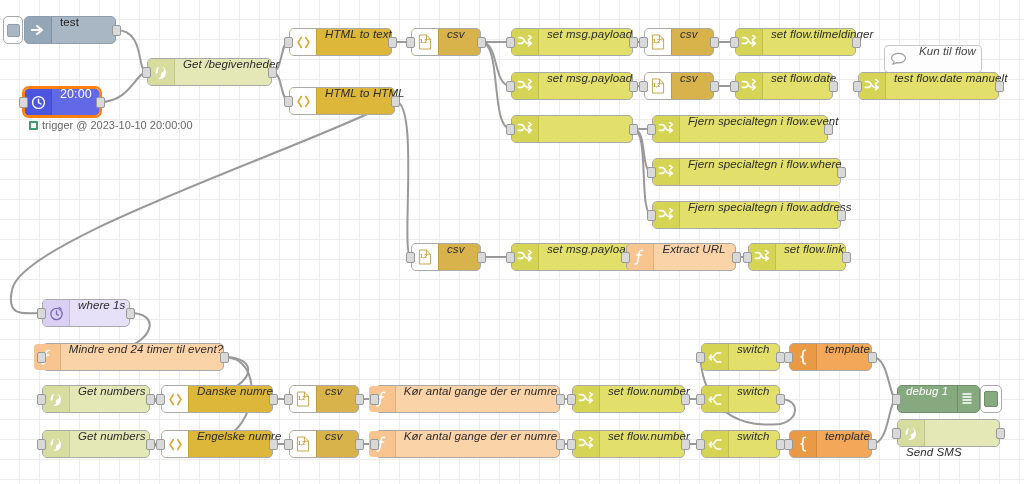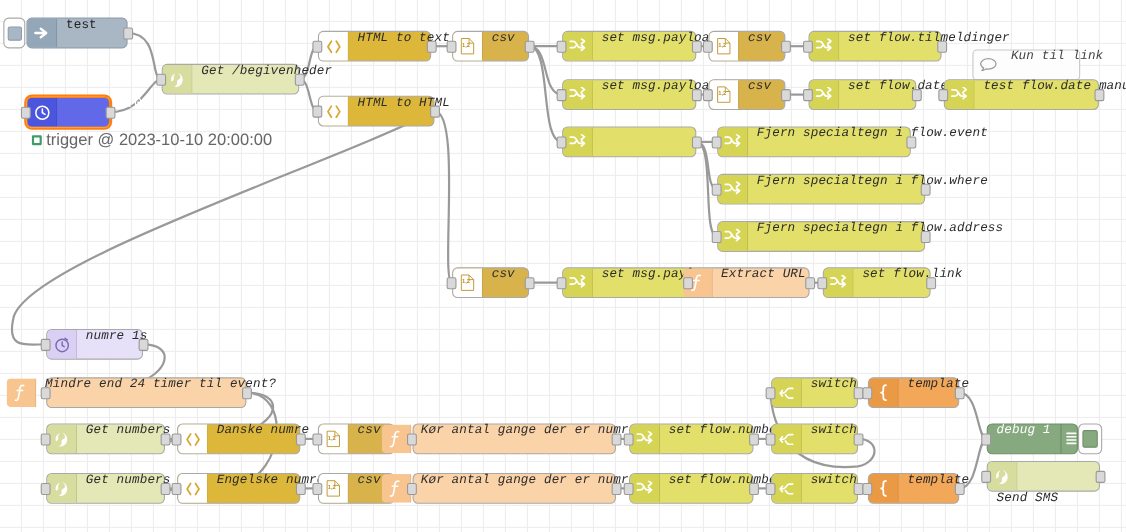--- a/index.html
+++ b/index.html
@@ -45,7 +45,6 @@
     white-space:nowrap;
     font-style:italic;
     letter-spacing:.1px;
-    font-family:Liberation Mono, monospace;
   }
   .node .label.plain{font-style:normal;}
 

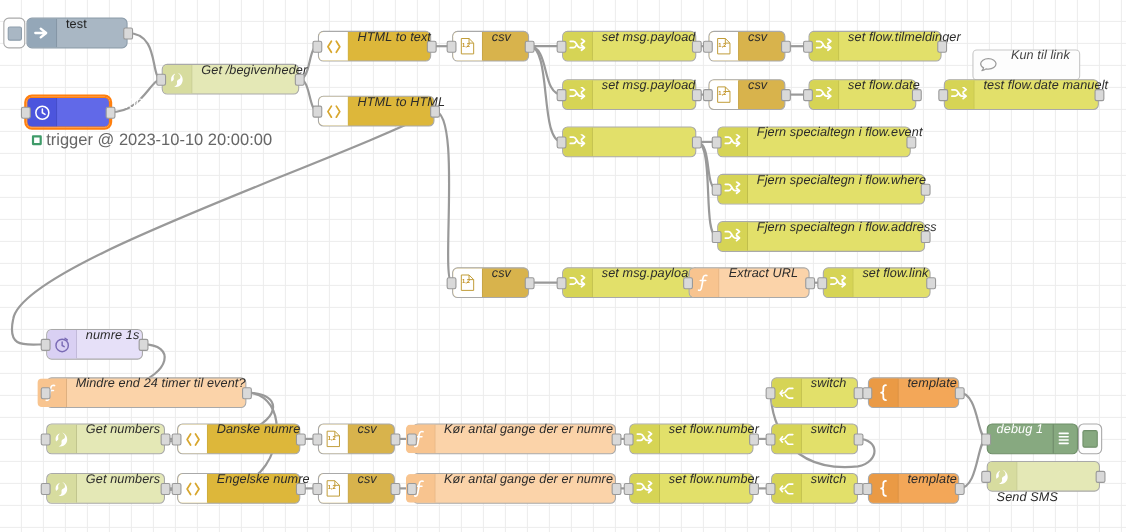--- a/index.html
+++ b/index.html
@@ -340,7 +340,7 @@
             <path d="M9 1C4.9 1 1.6 3.2 1.6 6c0 1.6 1.1 3 2.8 3.9-.2.9-.8 1.9-1.6 2.6 1.6-.2 3-.9 3.9-1.7.7.2 1.5.3 2.3.3 4.1 0 7.4-2.3 7.4-5.1S13.1 1 9 1z" fill="none" stroke="#9b9b9b" stroke-width="1.2" stroke-linejoin="round"></path>
           </svg>
         </div>
-        <div class="label">Kun til link</div>
+        <div class="label">Kun til flow</div>
       </div>
       <div class="node n-change" style="left: 858px; top: 72px; width: 141px;">
         <div class="port in"></div>

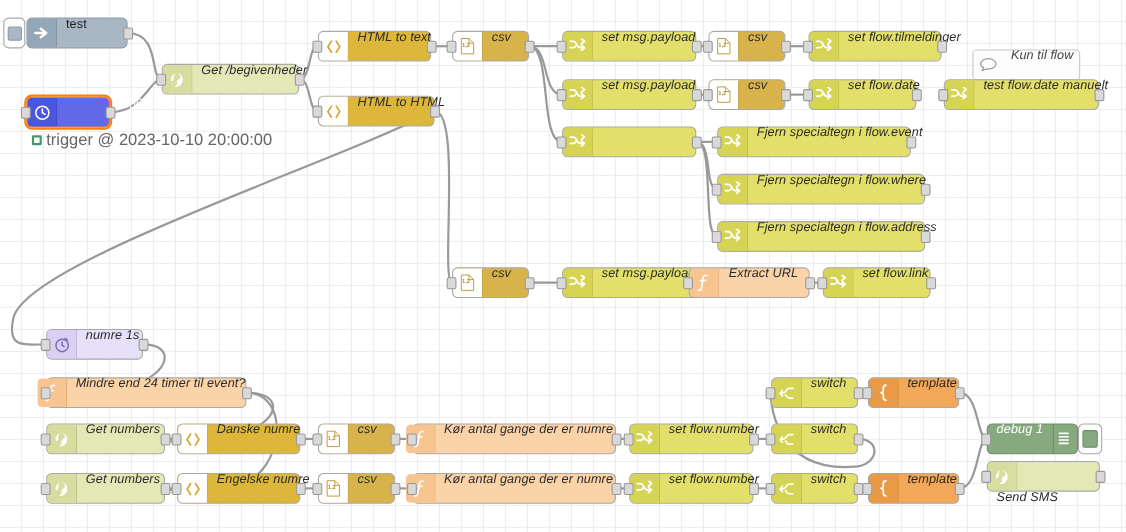--- a/index.html
+++ b/index.html
@@ -68,7 +68,7 @@
   }
   .linkbtn i{display:block;width:11px;height:11px;background:#a9b7c4;border:1px solid #8d9dab;border-radius:2px;}
 
-  .n-inject{background:#6169e8;border-color:#4a52d6;color:#fff;gap:39px;}
+  .n-inject{background:#6169e8;border-color:#4a52d6;color:#fff;}
   .n-inject .icon{background:#4c55dd;}
   .n-inject .label{font-style:normal;color:#fff;font-size:12.5px;}
   .n-inject.selected{outline:2px solid #ff7f0e;outline-offset:0px;border-color:#ff7f0e;}

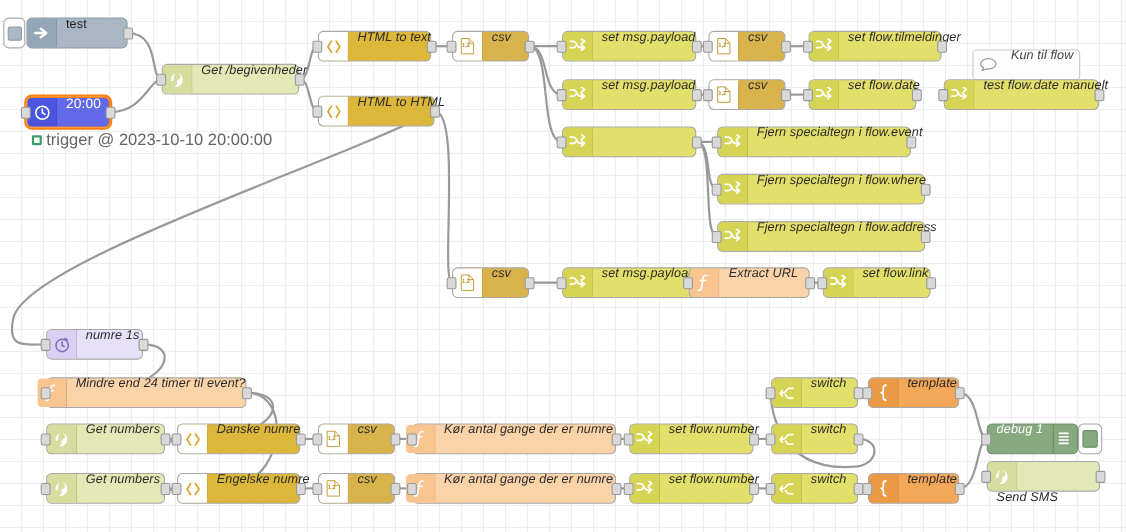--- a/index.html
+++ b/index.html
@@ -123,7 +123,7 @@
   .status{
     position:absolute;left:4px;top:30px;
     display:flex;align-items:center;gap:4px;
-    font-size:15px;color:#666;white-space:nowrap;font-style:normal;text-align:right;
+    font-size:11px;color:#666;white-space:nowrap;font-style:normal;text-align:right;
   }
   .status .dot{
     width:9px;height:9px;box-sizing:border-box;

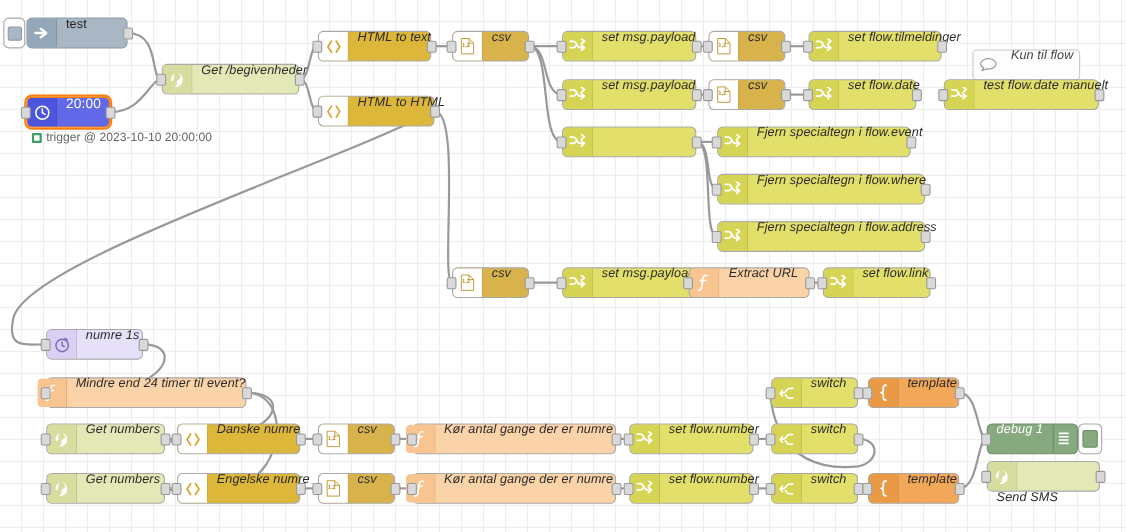--- a/index.html
+++ b/index.html
@@ -452,7 +452,7 @@
             <path d="M10.8 1.6 13 3.2" stroke="#7a6bb5" stroke-width="1.4" stroke-linecap="round"></path>
           </svg>
         </div>
-        <div class="label">numre 1s</div>
+        <div class="label">where 1s</div>
       </div>
       <div class="node n-function" style="left: 42px; top: 343px; width: 182px;">
         <div class="port in"></div>

